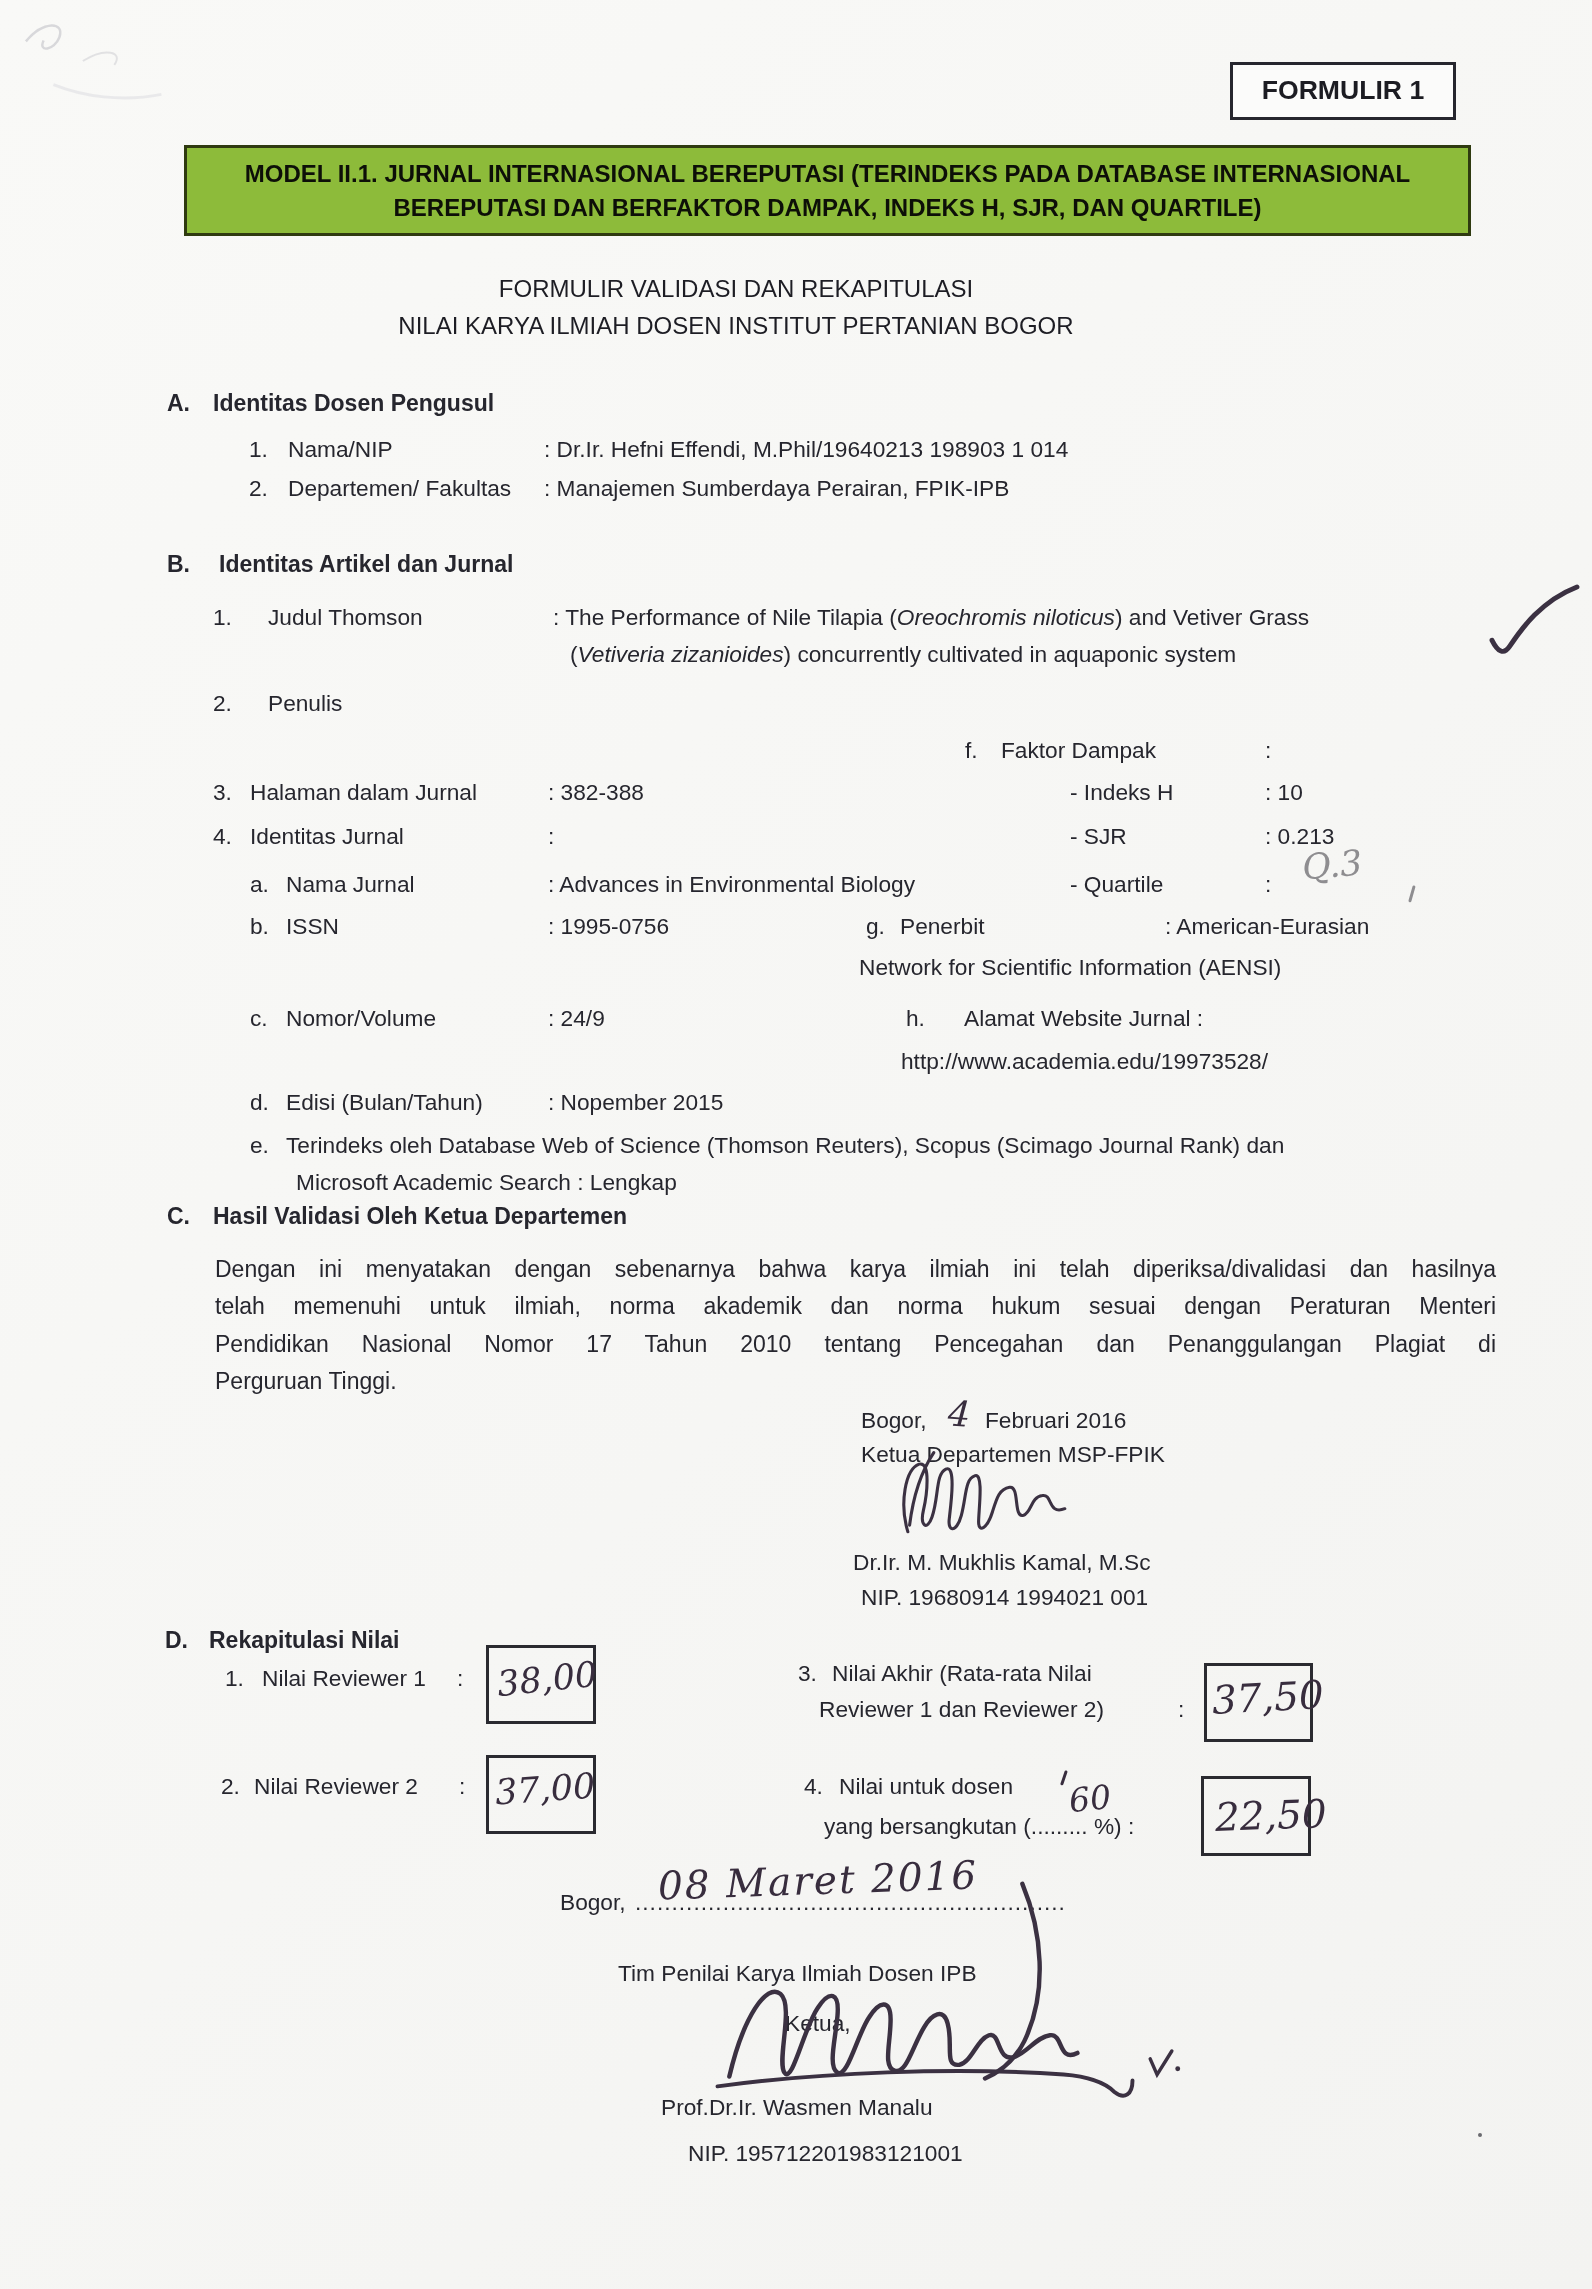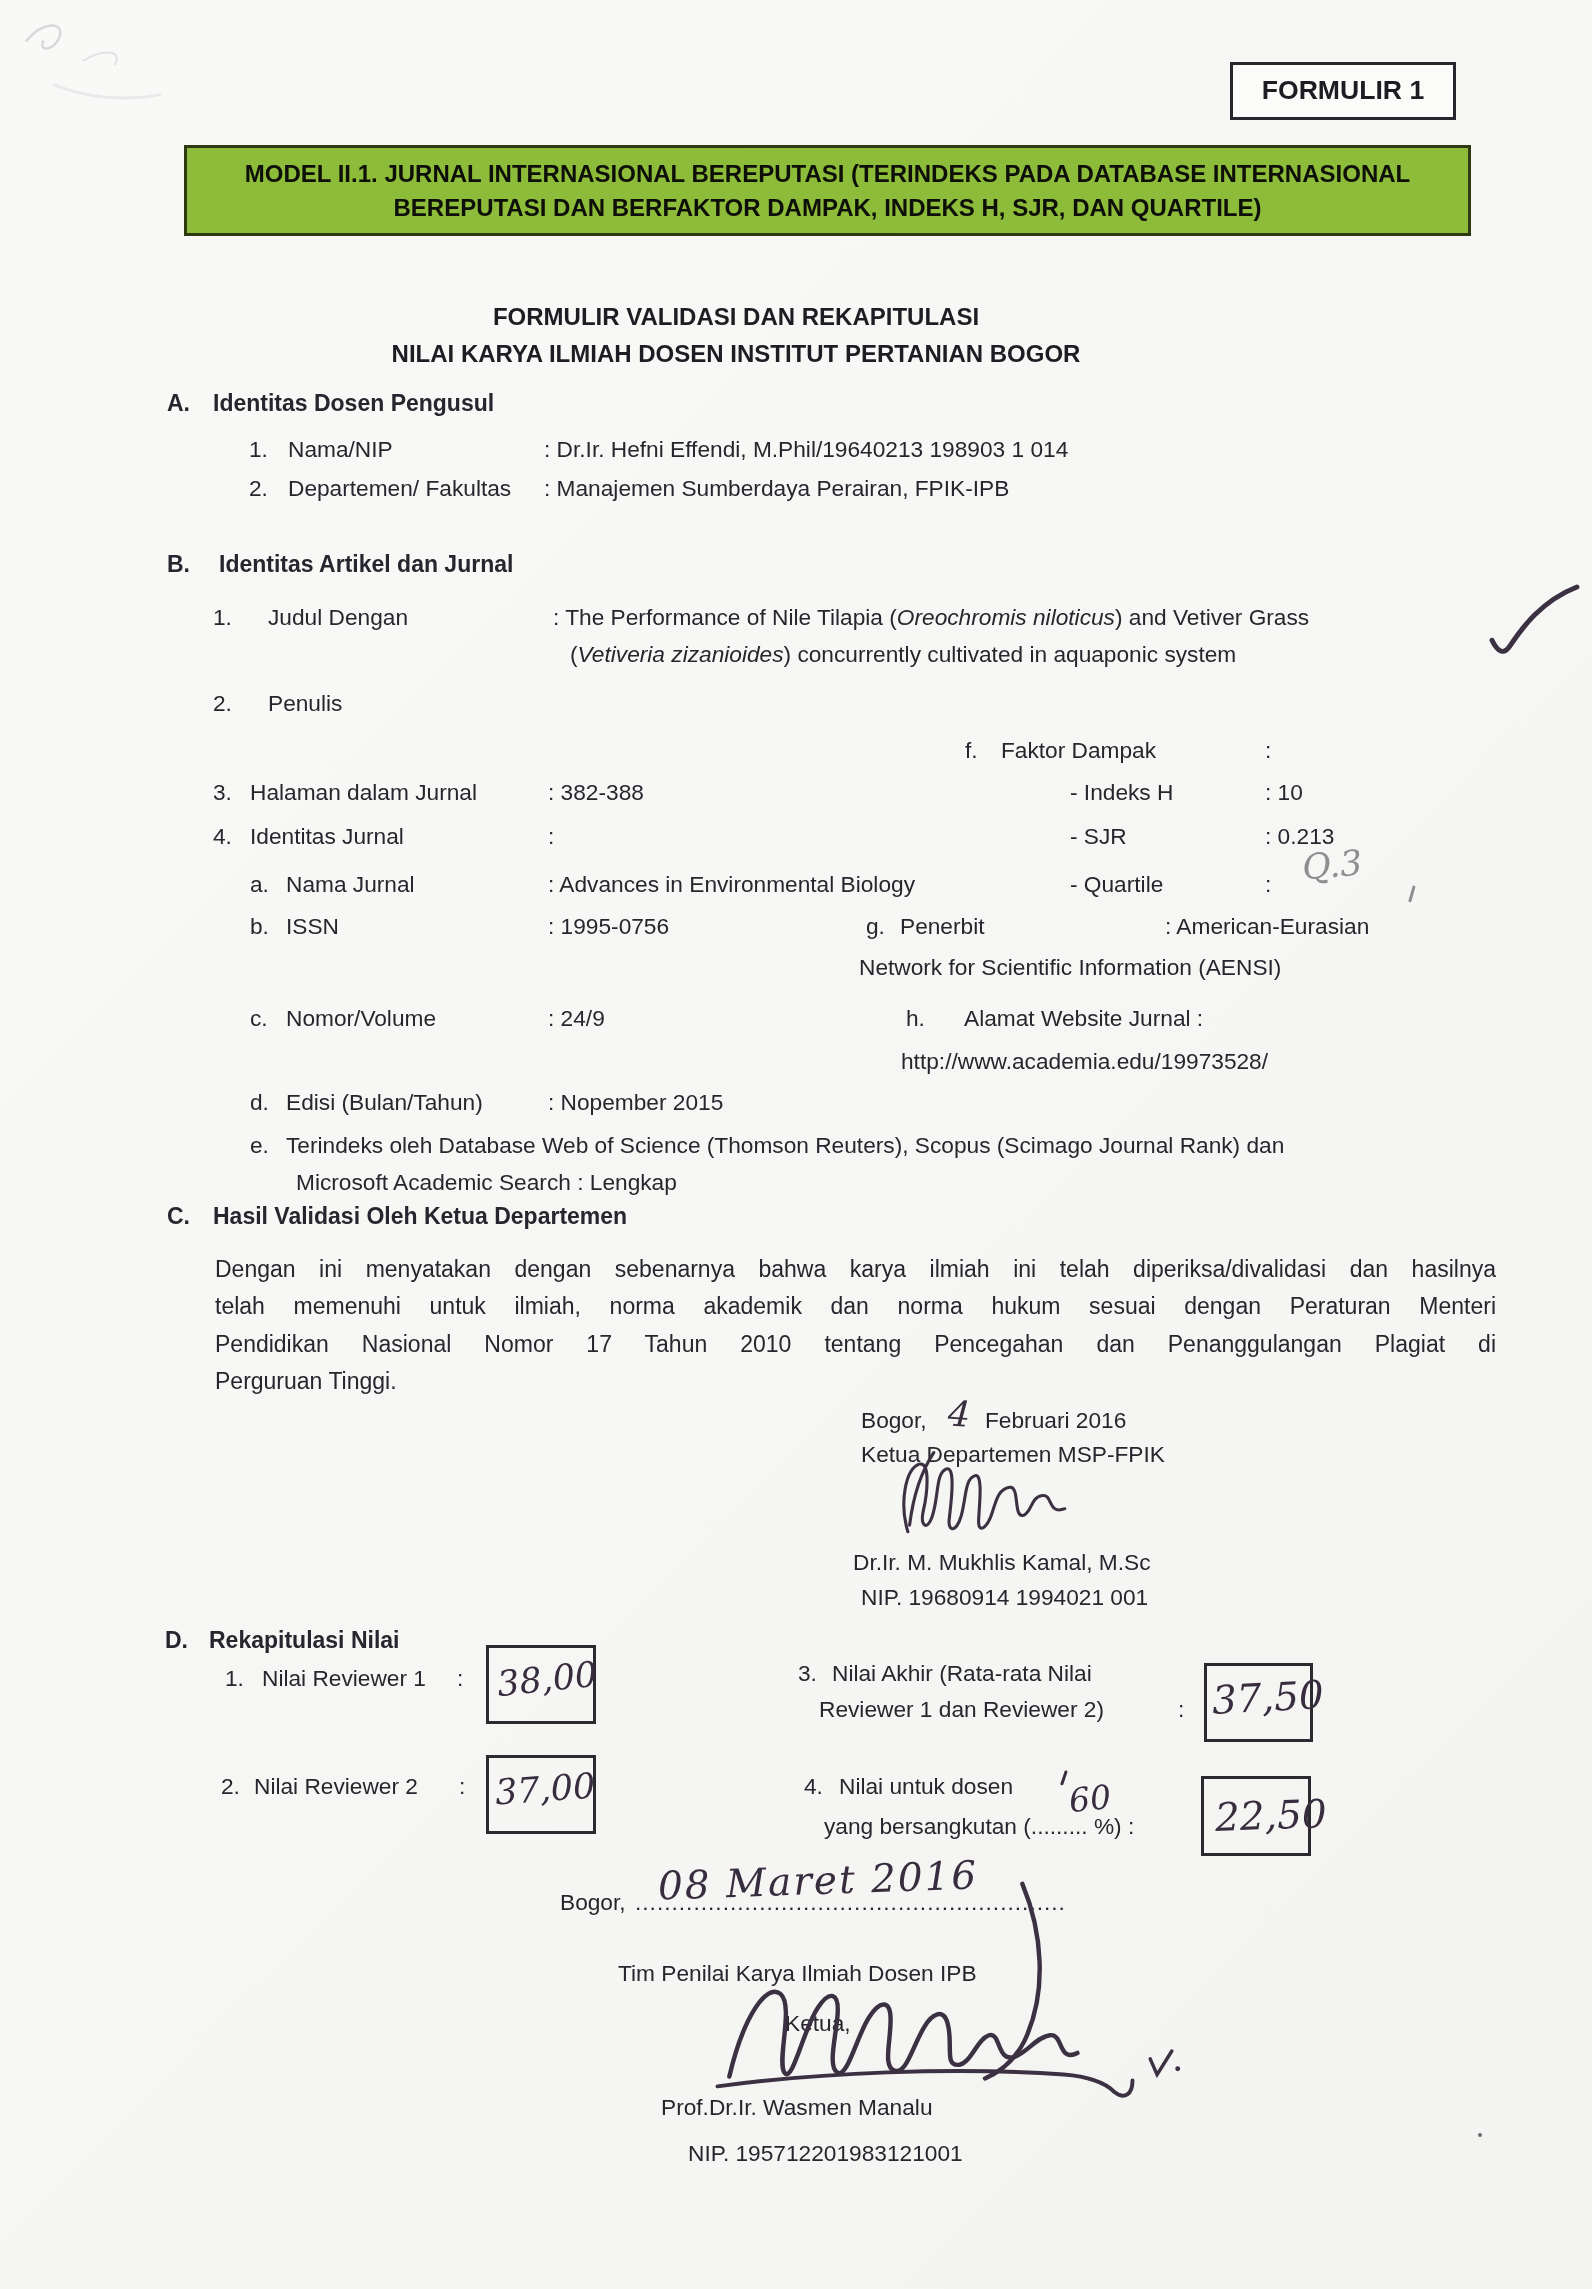--- a/index.html
+++ b/index.html
@@ -19,7 +19,7 @@
           text-align:center;color:#0d0f08;font-weight:bold;font-size:24px;
           display:flex;flex-direction:column;justify-content:center;line-height:34px;}
   .title{position:absolute;left:167px;top:270px;width:1138px;text-align:center;
-         font-weight:bold;font-size:24px;line-height:37px;color:#1d1d24;margin-top:28px;}
+         font-weight:normal;font-size:24px;line-height:37px;color:#1d1d24;}
   .para-line{position:absolute;left:215px;width:1281px;font-size:23px;
              text-align:justify;text-align-last:justify;color:#26262e;}
   .para-last{text-align-last:left;}

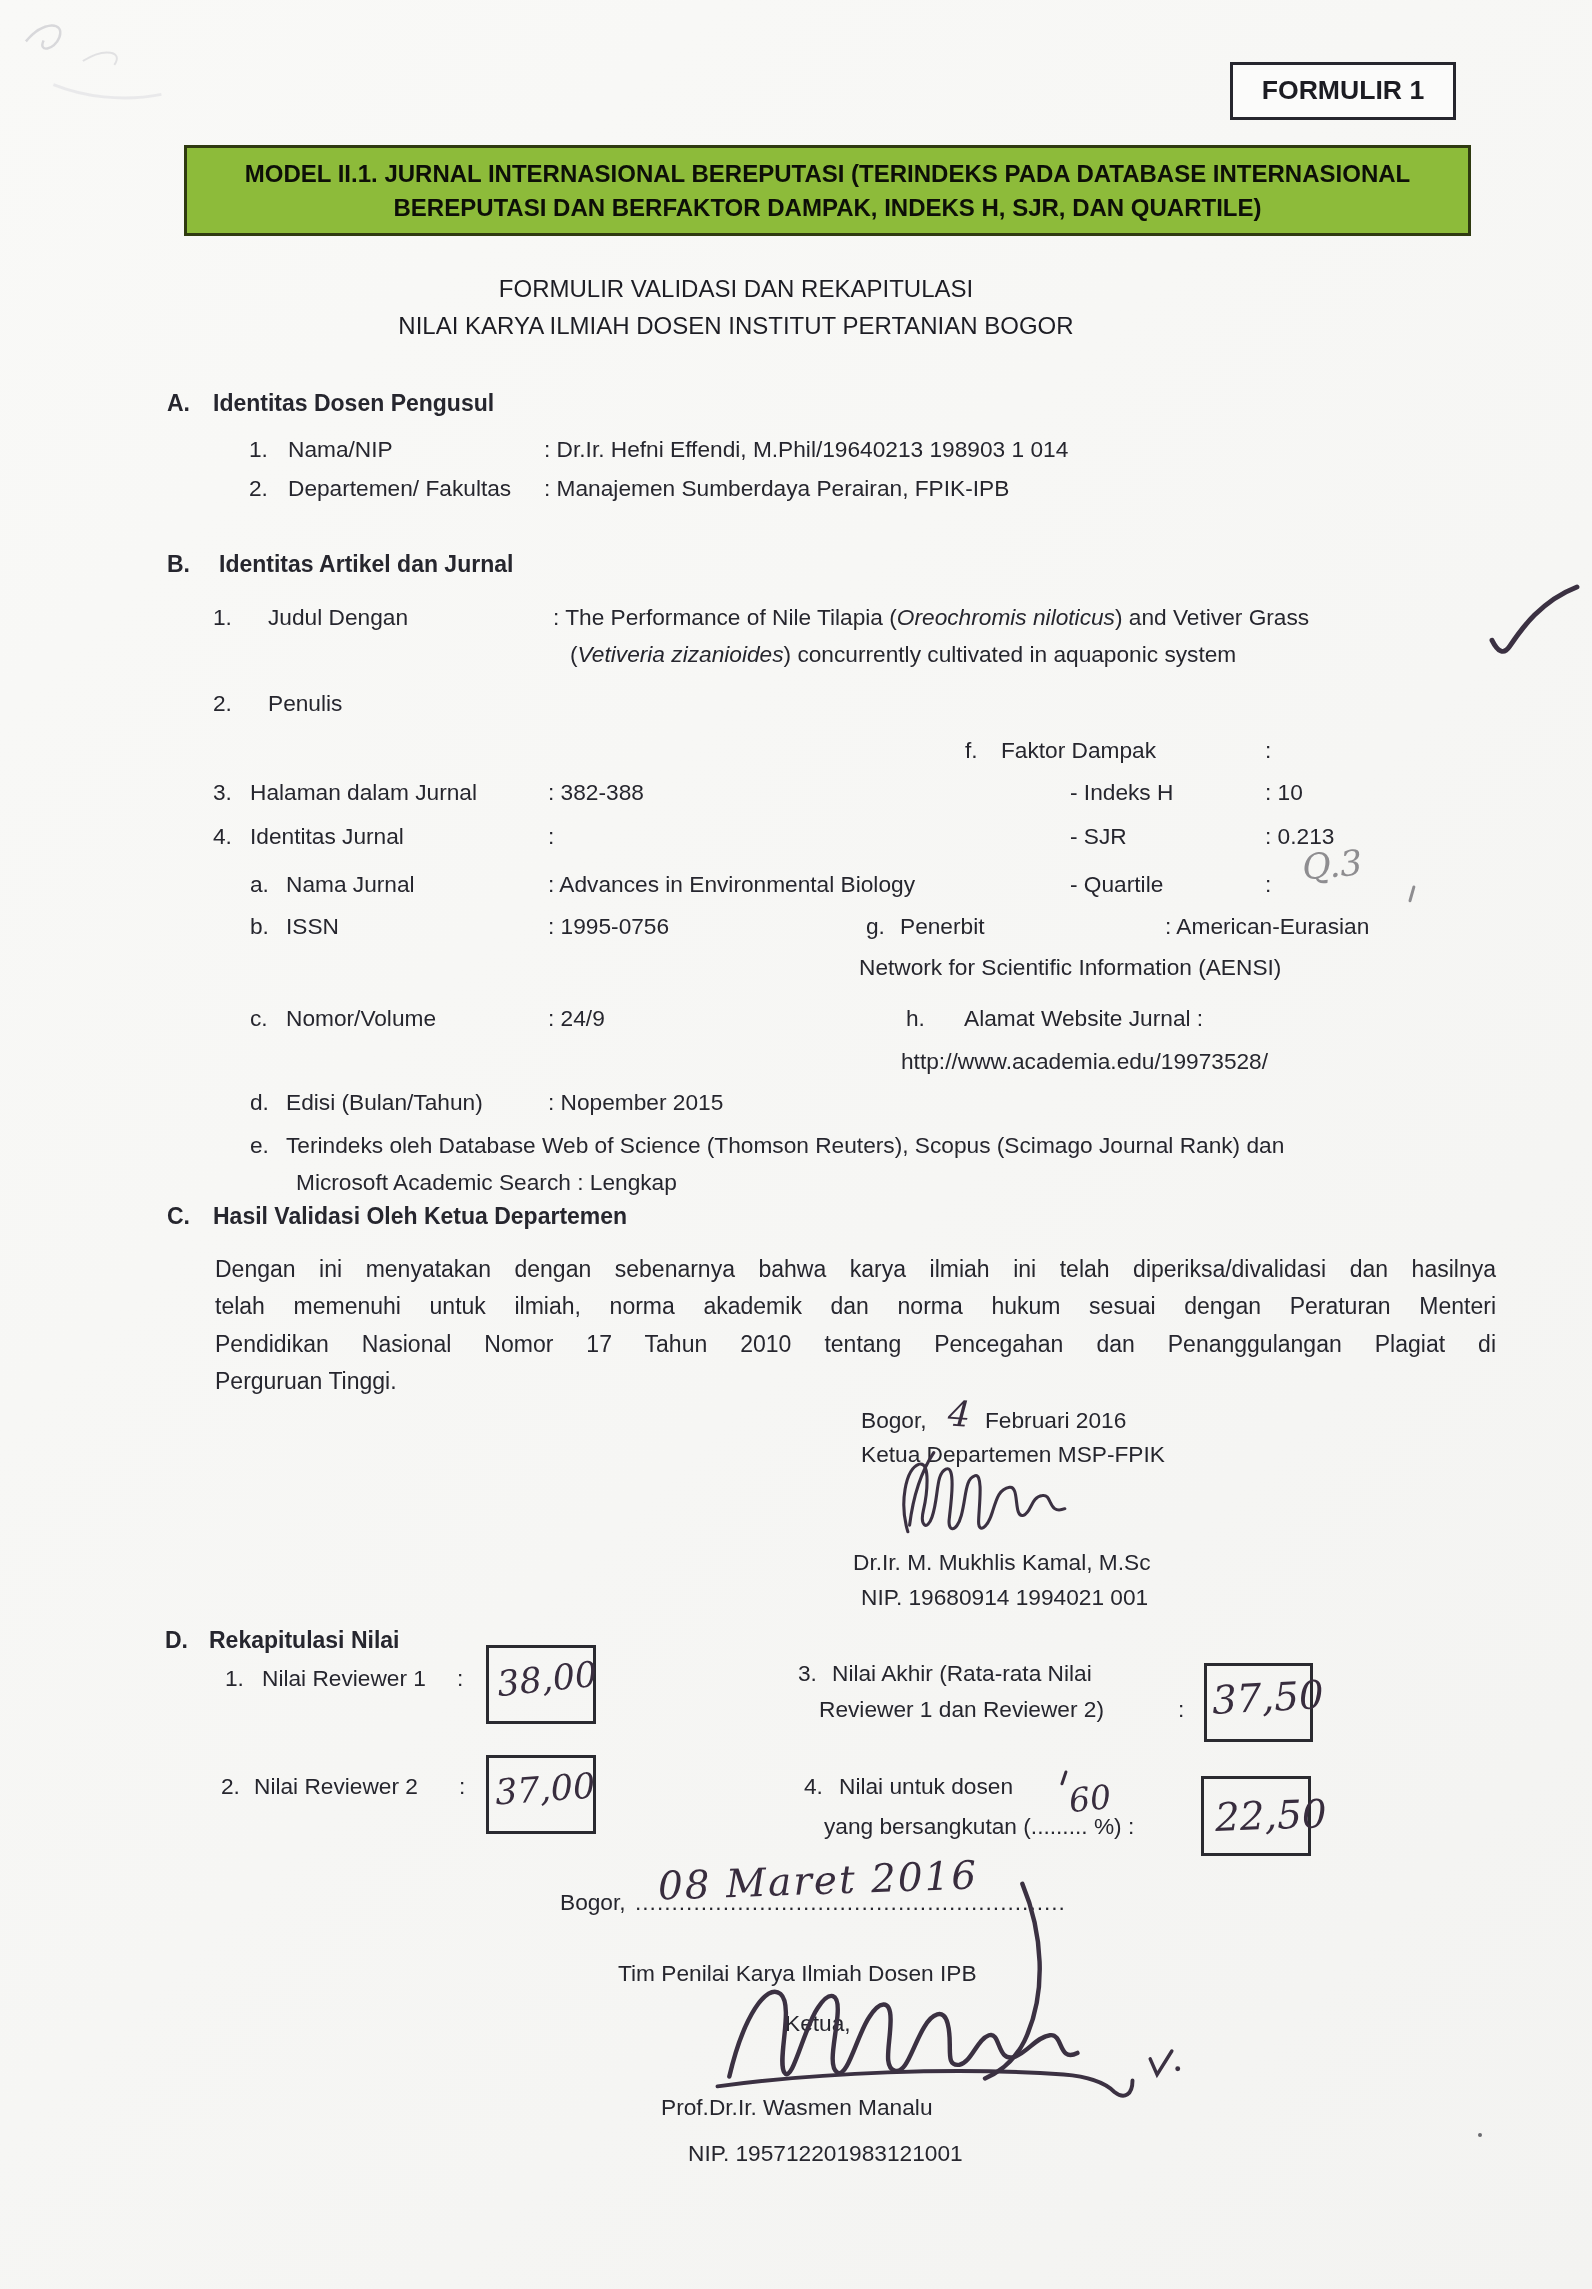--- a/index.html
+++ b/index.html
@@ -67,7 +67,7 @@
   <span class="abs hdr" style="left:219px;top:551px;">Identitas Artikel dan Jurnal</span>
 
   <span class="abs t" style="left:213px;top:604px;">1.</span>
-  <span class="abs t" style="left:268px;top:604px;">Judul Dengan</span>
+  <span class="abs t" style="left:268px;top:604px;">Judul Thomson</span>
   <span class="abs t" style="left:553px;top:604px;">
     <span>: The Performance of Nile Tilapia (</span><span class="it">Oreochromis niloticus</span><span>) and Vetiver Grass</span>
   </span>

